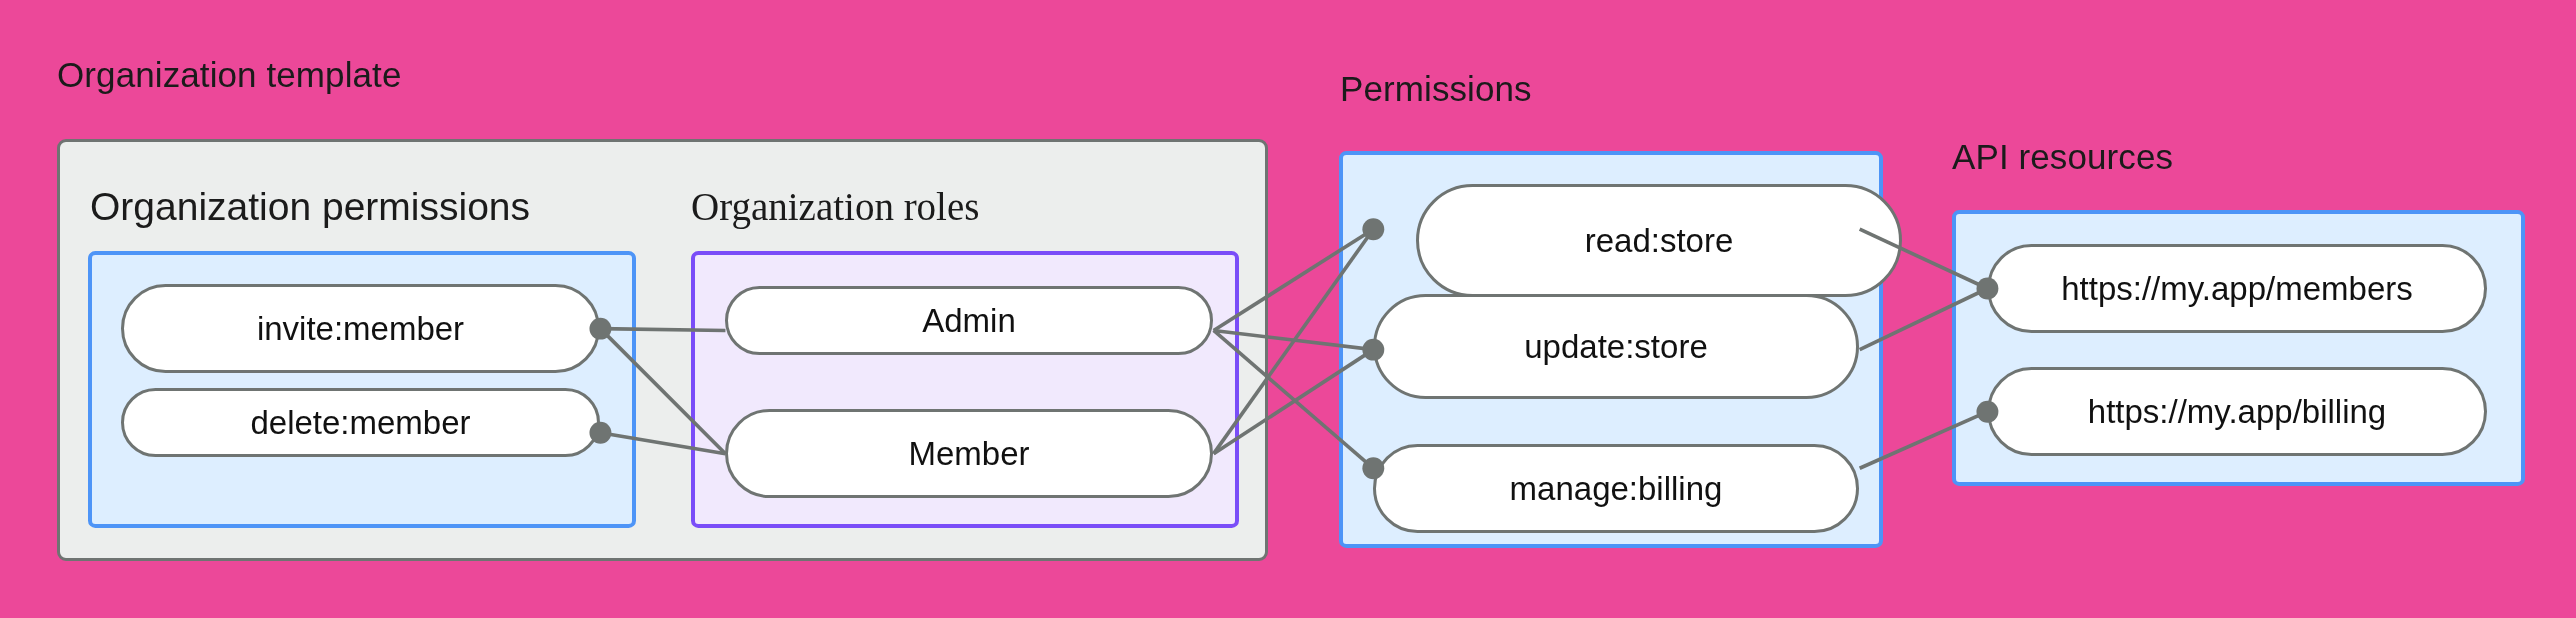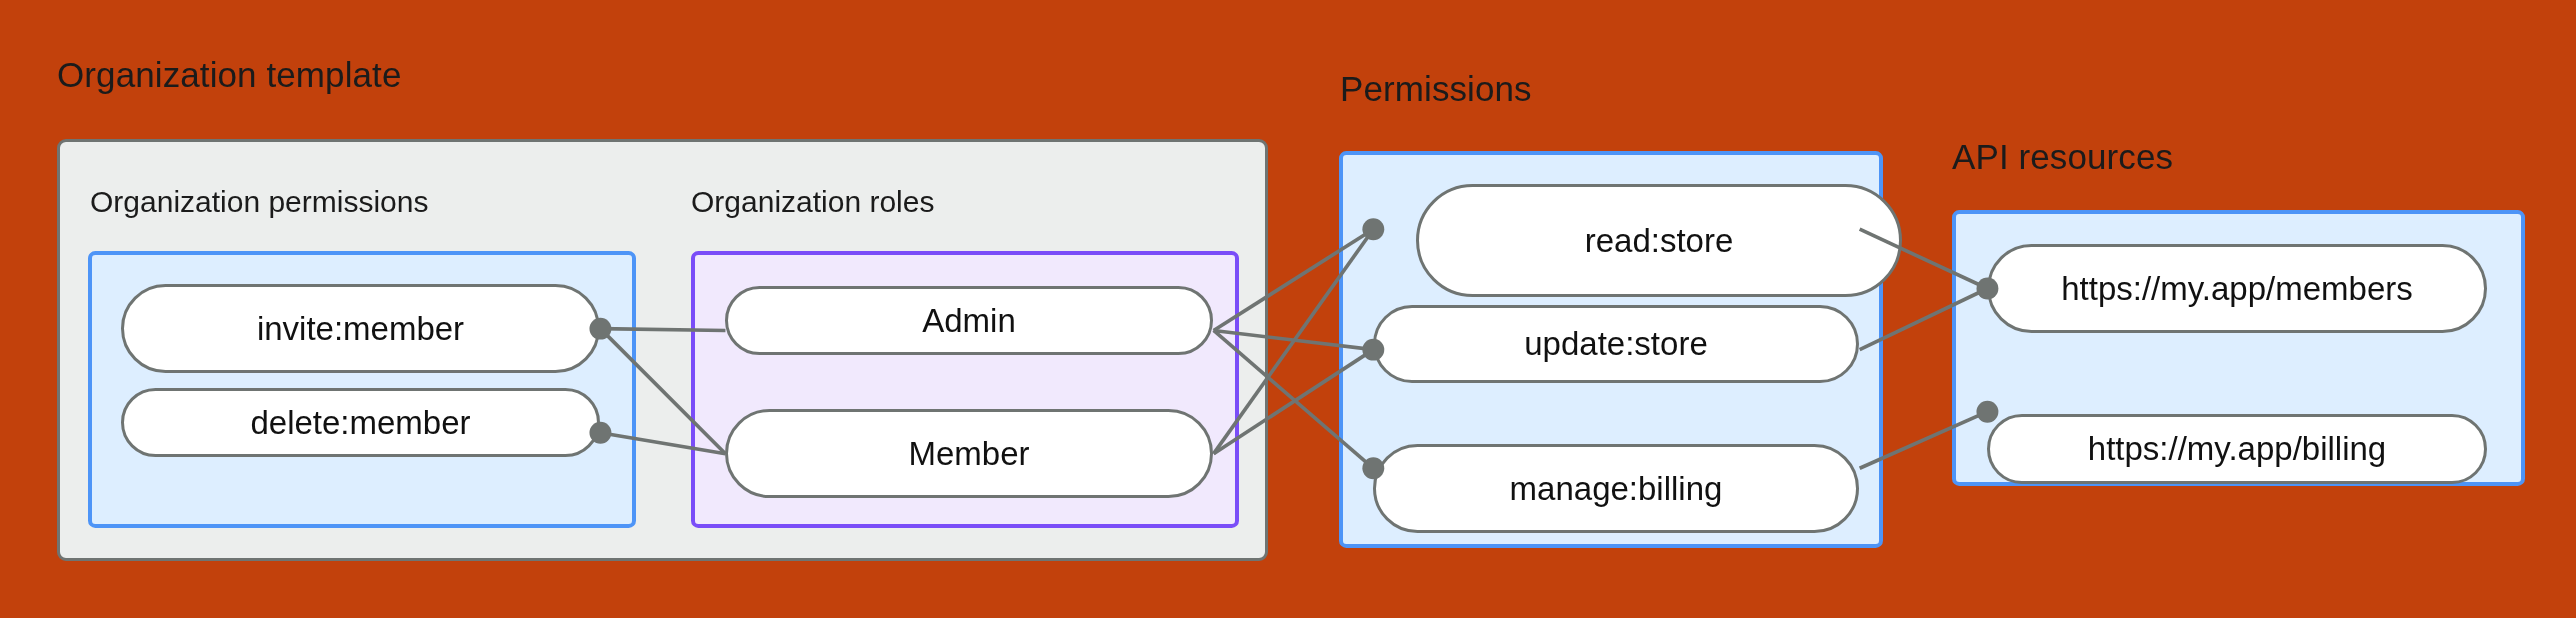--- a/index.html
+++ b/index.html
@@ -19,7 +19,7 @@
     left: 0; top: 0;
     width: 2576px;
     height: 619px;
-    background: #c2410c;
+    background: #ec4899;
   }
   .abs { position: absolute; box-sizing: border-box; }
 

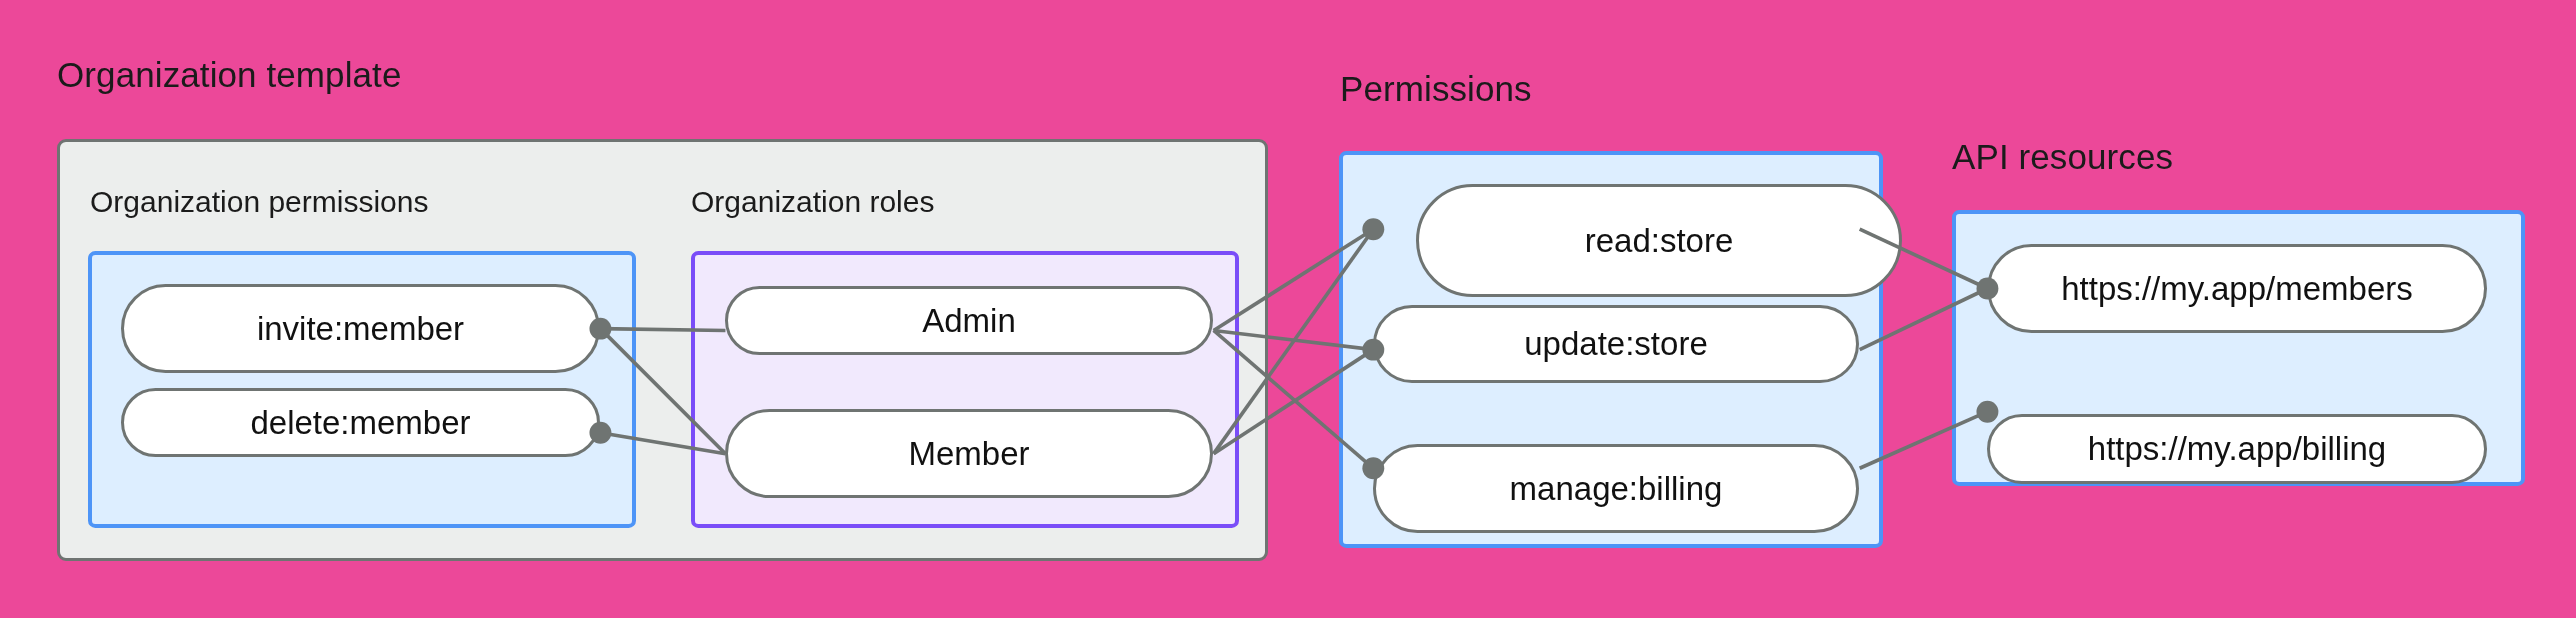--- a/index.html
+++ b/index.html
@@ -32,7 +32,7 @@
     line-height: 1;
   }
   .sub-title {
-    font-size: 30px;
+    font-size: 39px;
     color: #1b1b1b;
     white-space: nowrap;
     line-height: 1;

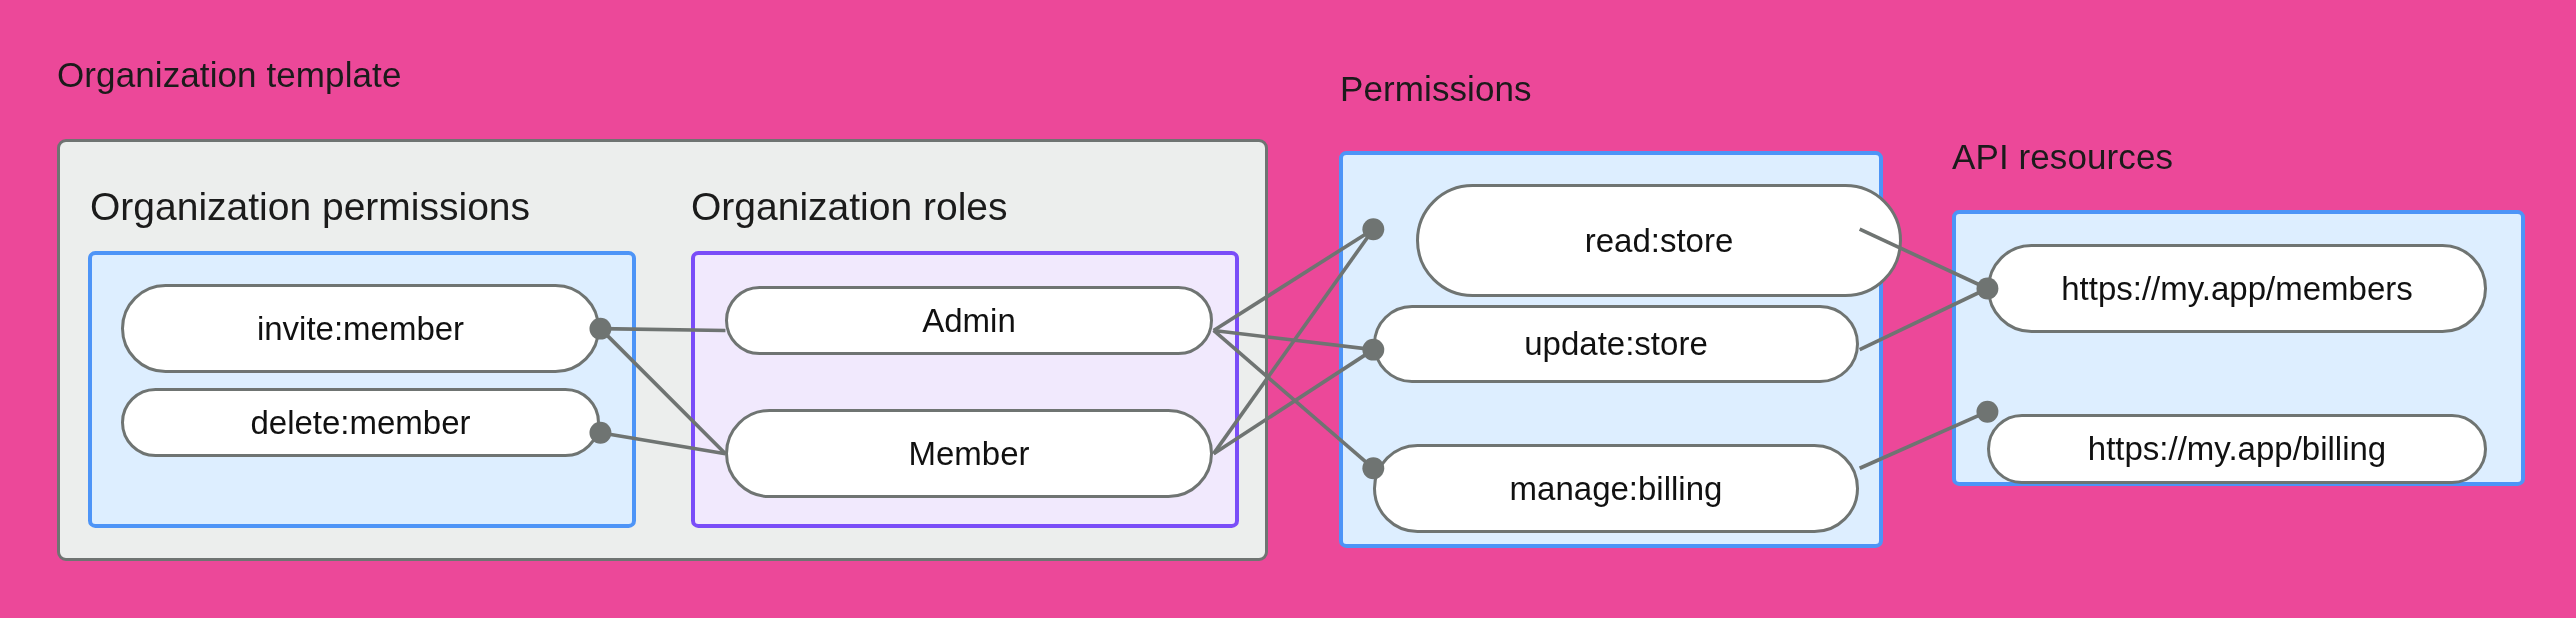--- a/index.html
+++ b/index.html
@@ -90,7 +90,7 @@
 
   <div class="abs sub-title" style="left:90px; top:187px;">Organization permissions</div>
 
-  <div class="abs sub-title" style="left:691px; top:187px;">Organization roles</div>
+  <div class="abs sub-title" style="left:691px; top:187px;font-family:Liberation Serif, serif;">Organization roles</div>
 
   <div class="abs box-blue" style="left:88px; top:251px; width:548px; height:277px;"></div>
 

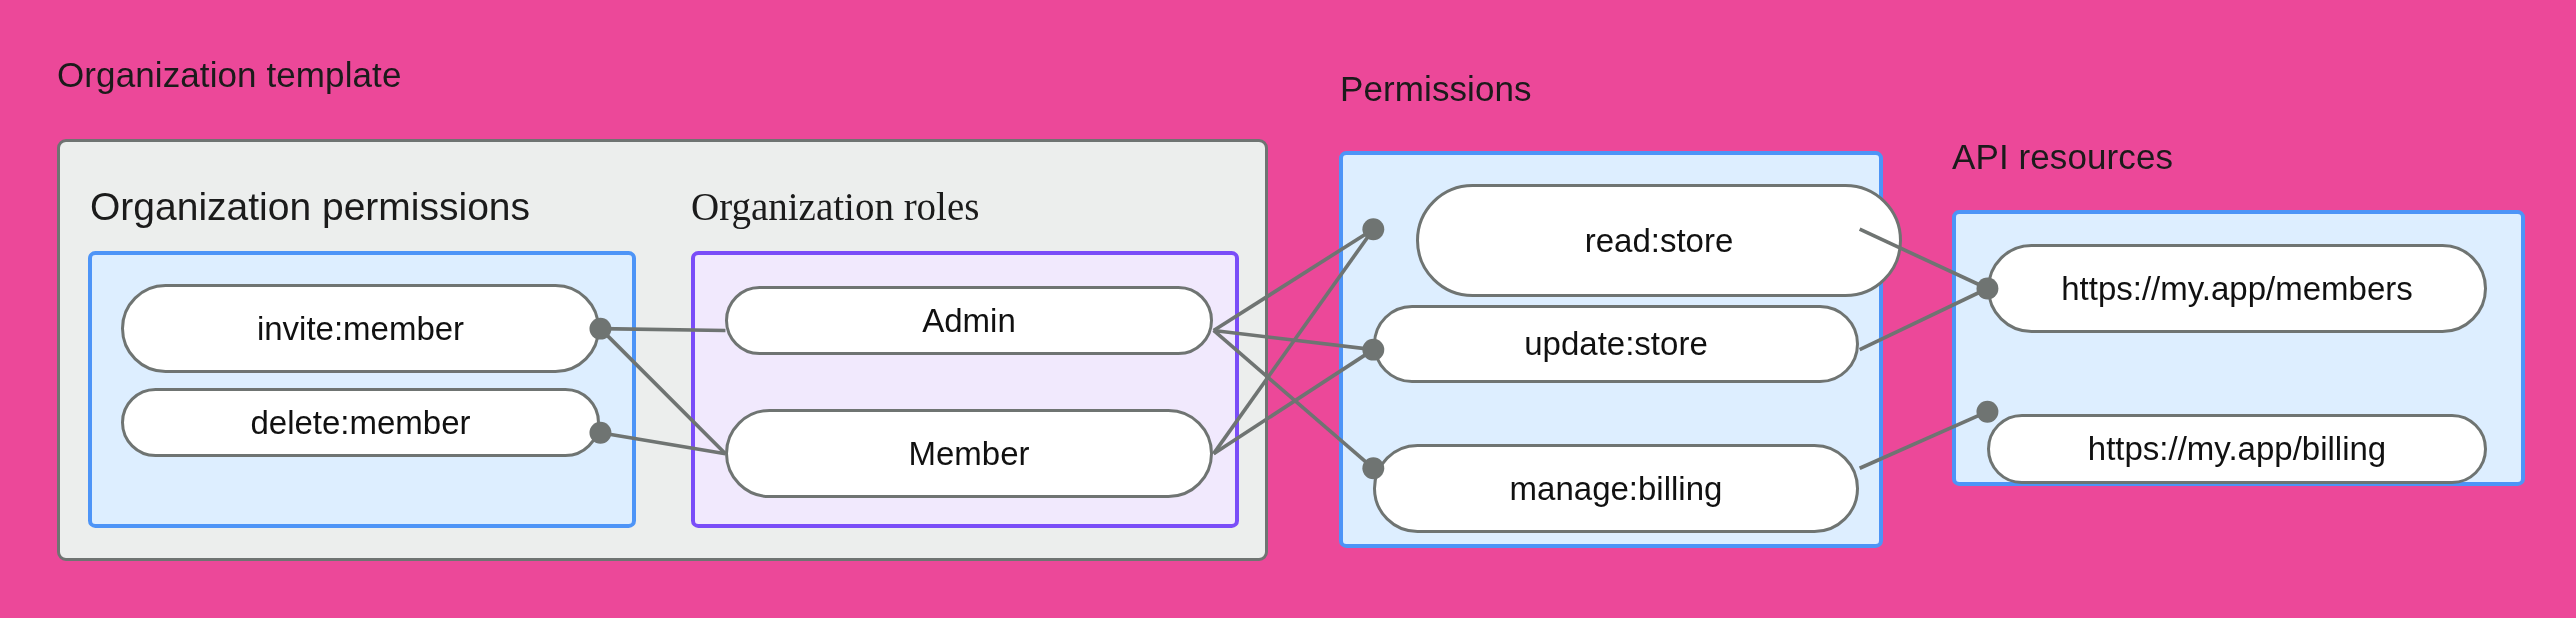--- a/index.html
+++ b/index.html
@@ -117,7 +117,7 @@
   <div class="abs pill" style="left:1416px; top:184px; width:486px; height:113px;">
     <span>read:store</span>
   </div>
-  <div class="abs pill" style="left:1373px; top:305px; width:486px; height:78px;">
+  <div class="abs pill" style="left:1373px; top:294px; width:486px; height:105px;">
     <span>update:store</span>
   </div>
   <div class="abs pill" style="left:1373px; top:444px; width:486px; height:89px;">

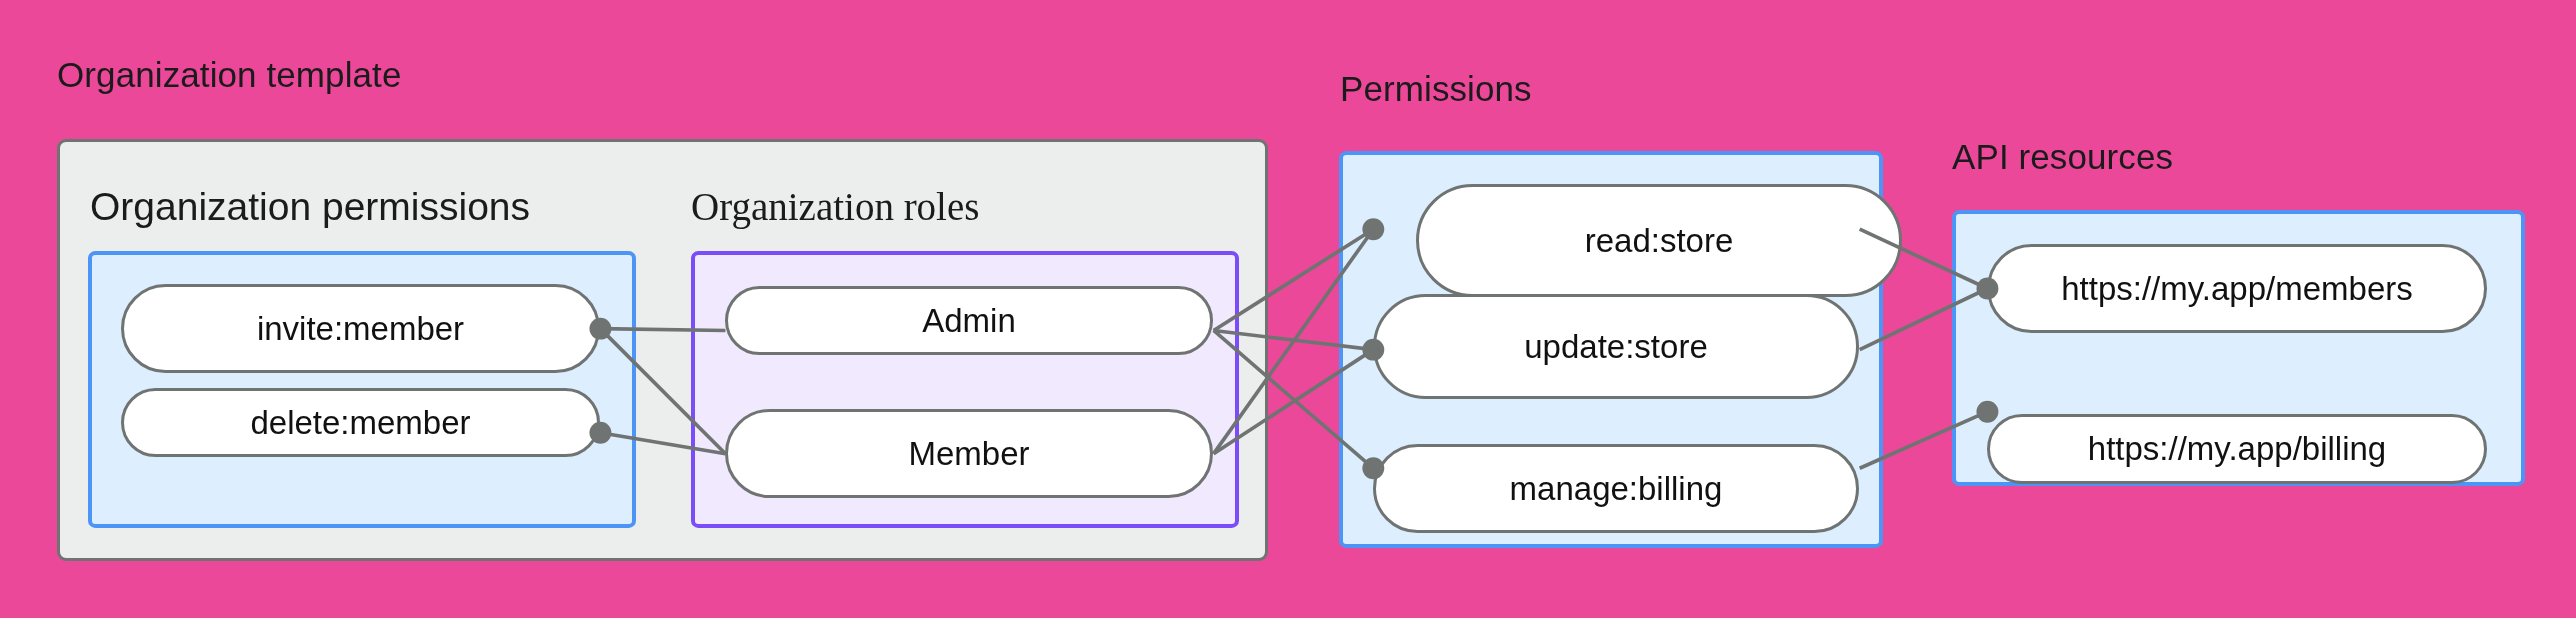--- a/index.html
+++ b/index.html
@@ -131,7 +131,7 @@
   <div class="abs pill" style="left:1987px; top:244px; width:500px; height:89px;">
     <span>https://my.app/members</span>
   </div>
-  <div class="abs pill" style="left:1987px; top:367px; width:500px; height:70px;margin-top:47px;">
+  <div class="abs pill" style="left:1987px; top:367px; width:500px; height:89px;">
     <span>https://my.app/billing</span>
   </div>
 

